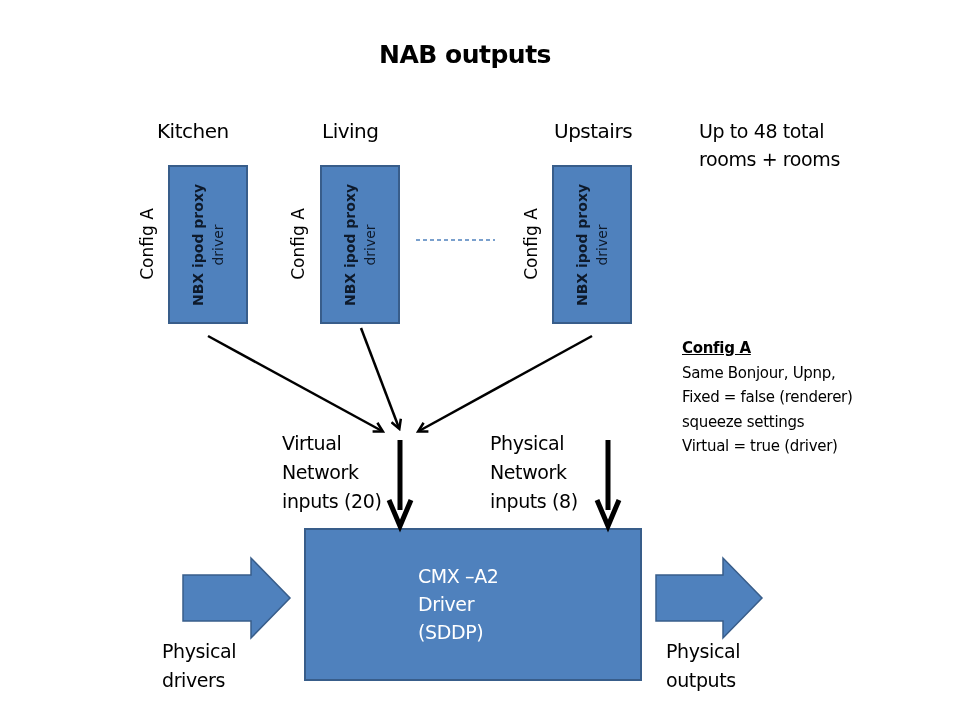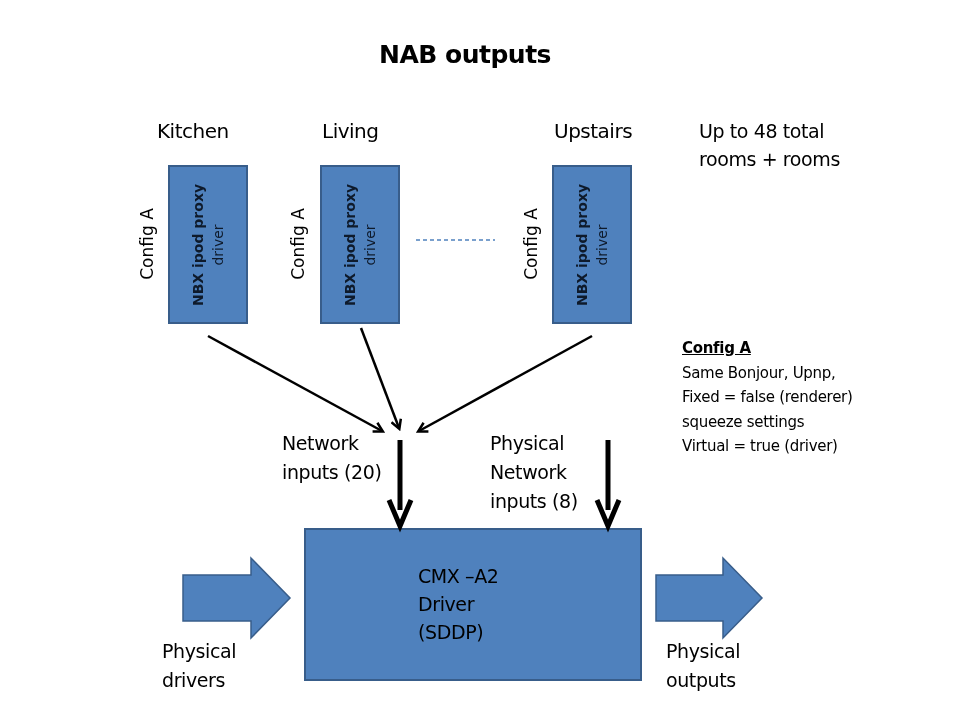--- a/index.html
+++ b/index.html
@@ -65,6 +65,7 @@
 </div>
 
 <div class="abs label" style="left:282px; top:429px;">
+  <div>Virtual</div>
   <div>Network</div>
   <div>inputs (20)</div>
 </div>

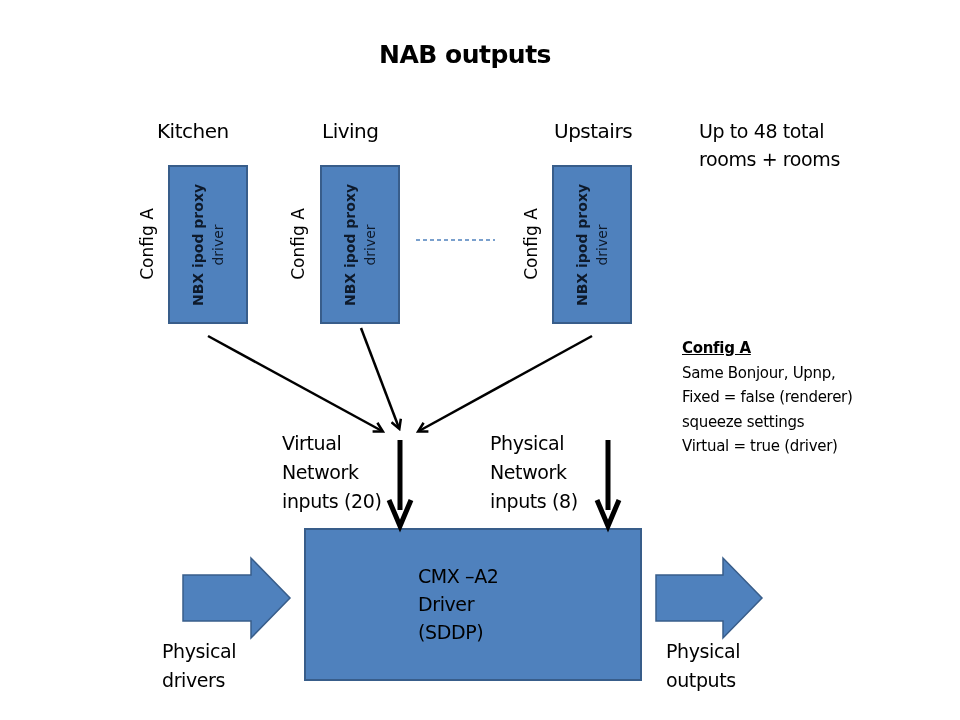--- a/index.html
+++ b/index.html
@@ -16,7 +16,7 @@
   .cfg .hd { font-weight: bold; text-decoration: underline; }
   .label { font-size: 19px; line-height: 29px; font-family: "DejaVu Sans", sans-serif; letter-spacing: -0.4px; }
   #cmx-box { position: absolute; left: 304px; top: 528px; width: 338px; height: 153px; background: #4f81bd; border: 2px solid #385d8a; box-sizing: border-box; }
-  #cmx-text { position: absolute; left: 112px; top: 32px; font-size: 19px; line-height: 28px; color: #000000; font-family: "DejaVu Sans", sans-serif; letter-spacing: -0.4px; }
+  #cmx-text { position: absolute; left: 112px; top: 32px; font-size: 19px; line-height: 28px; color: #ffffff; font-family: "DejaVu Sans", sans-serif; letter-spacing: -0.4px; }
   svg#overlay { position: absolute; left: 0; top: 0; }
 </style>
 </head>

